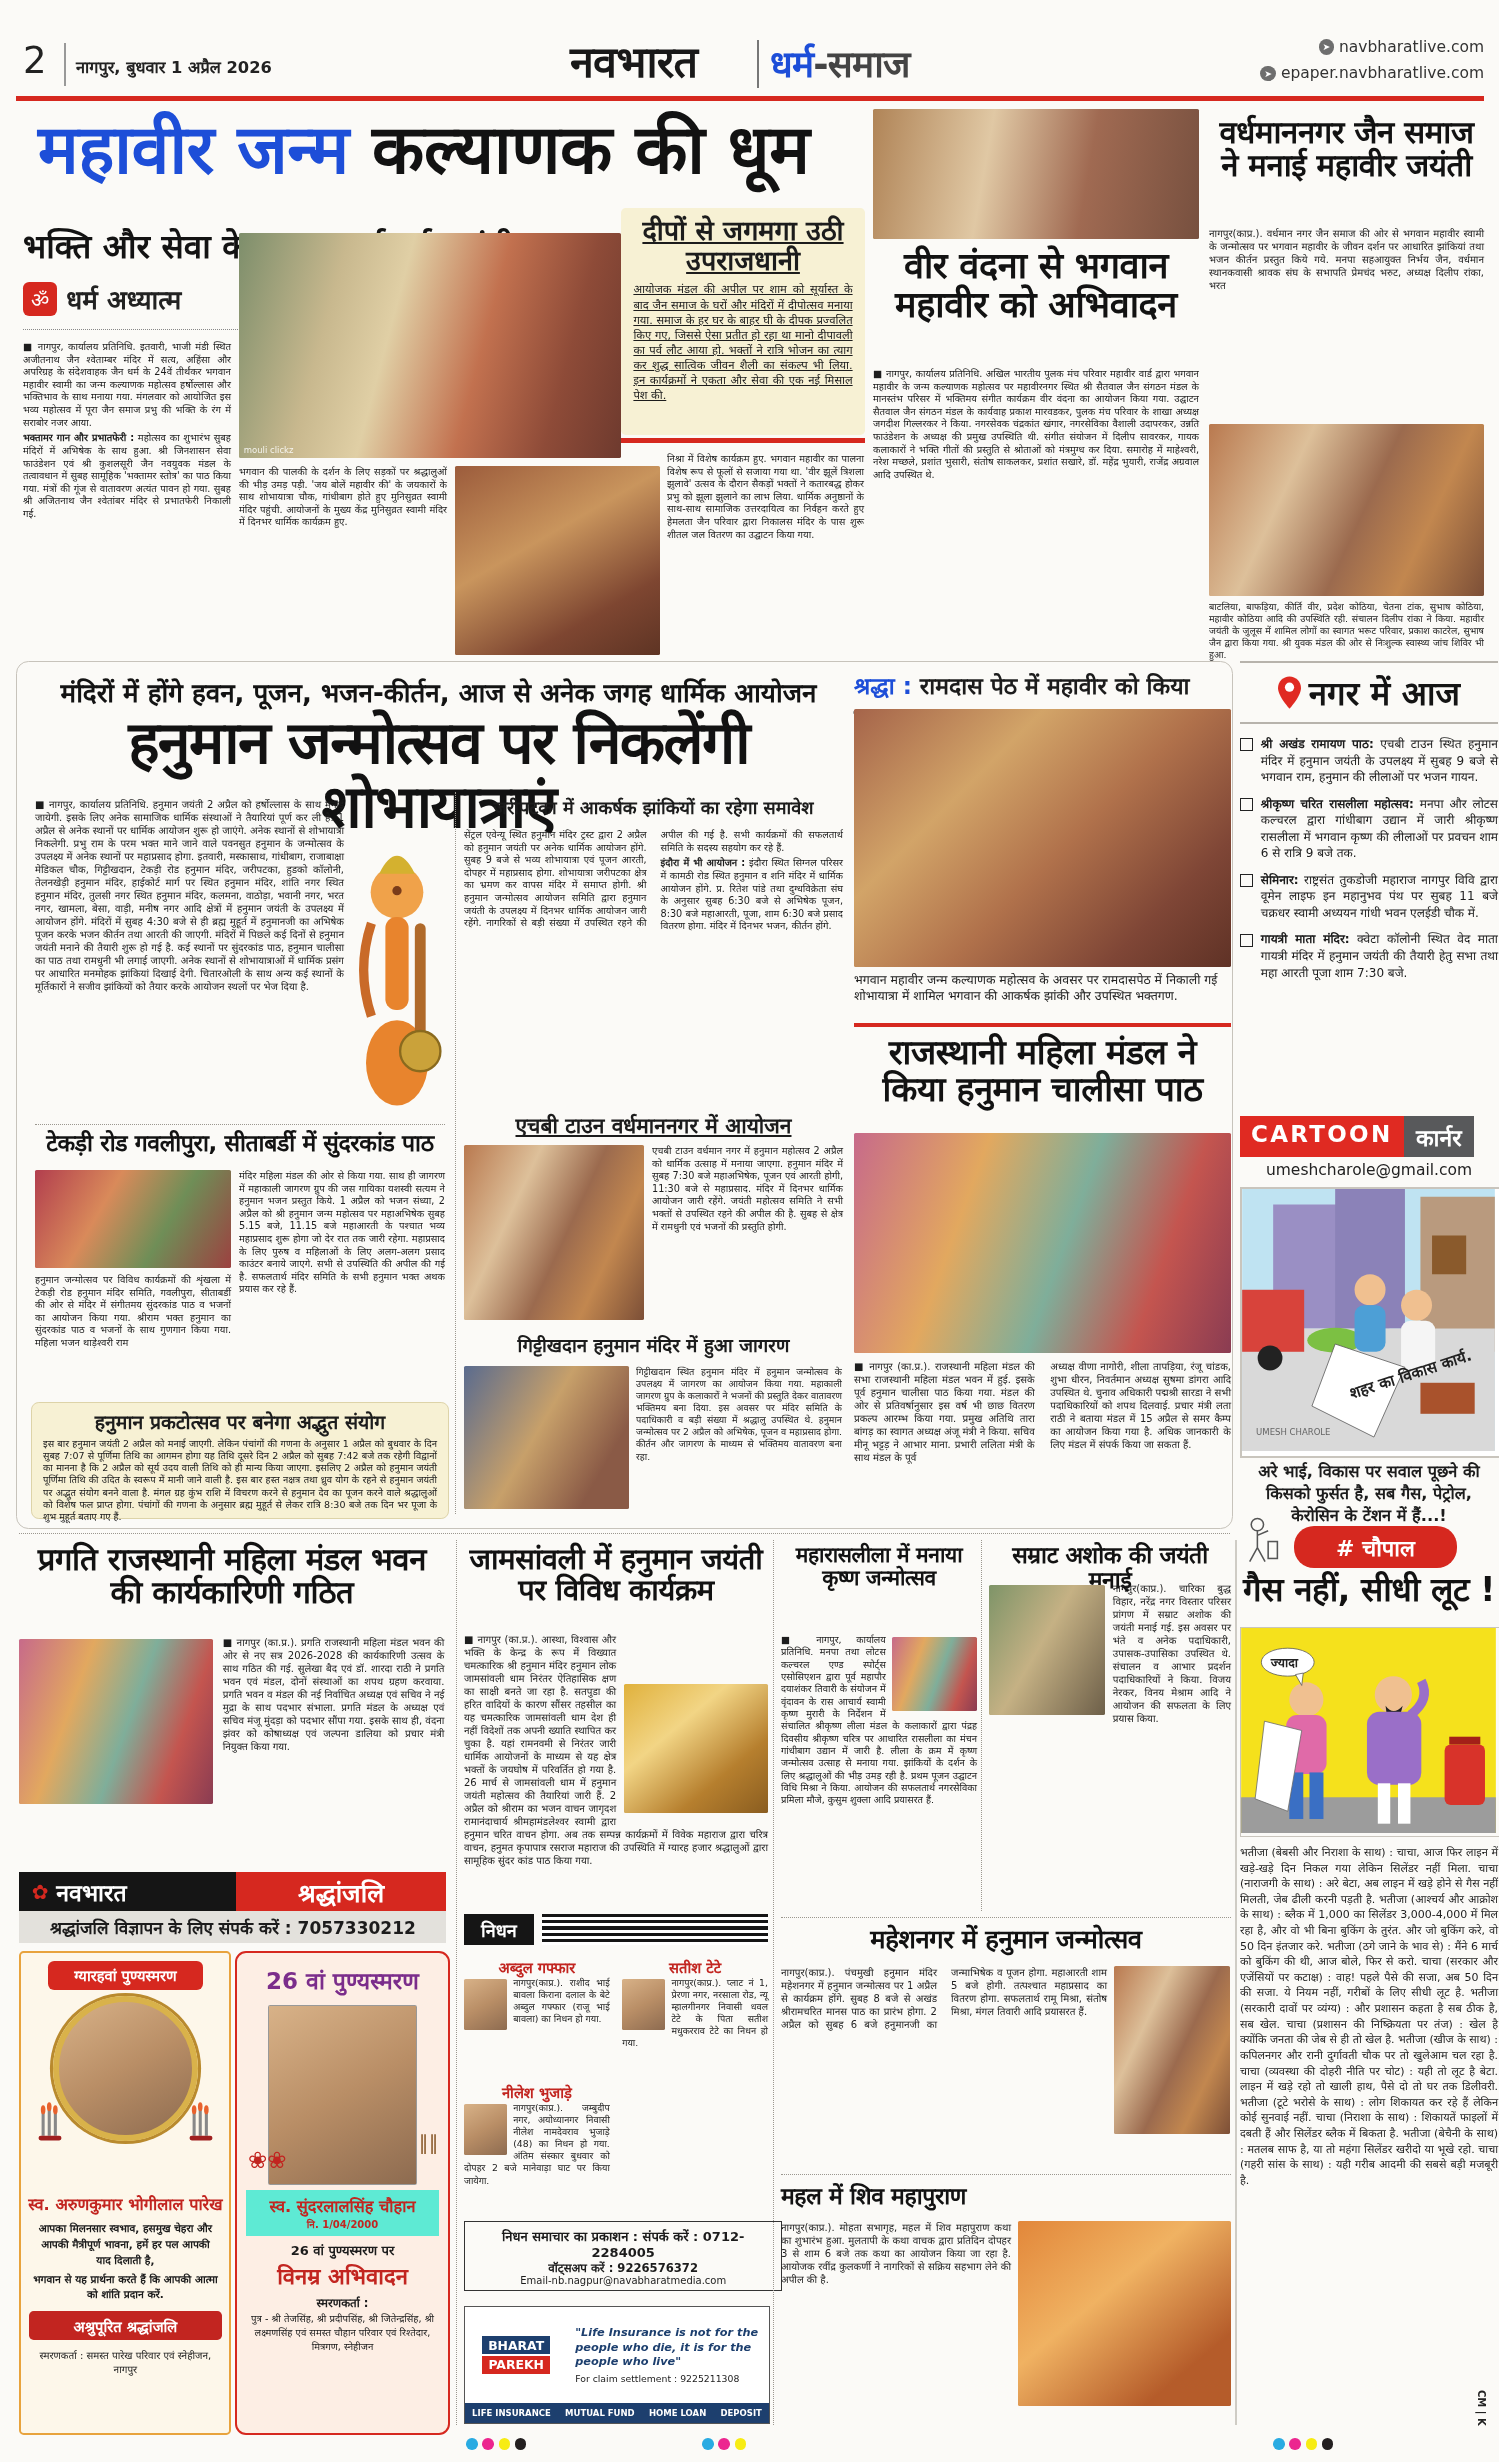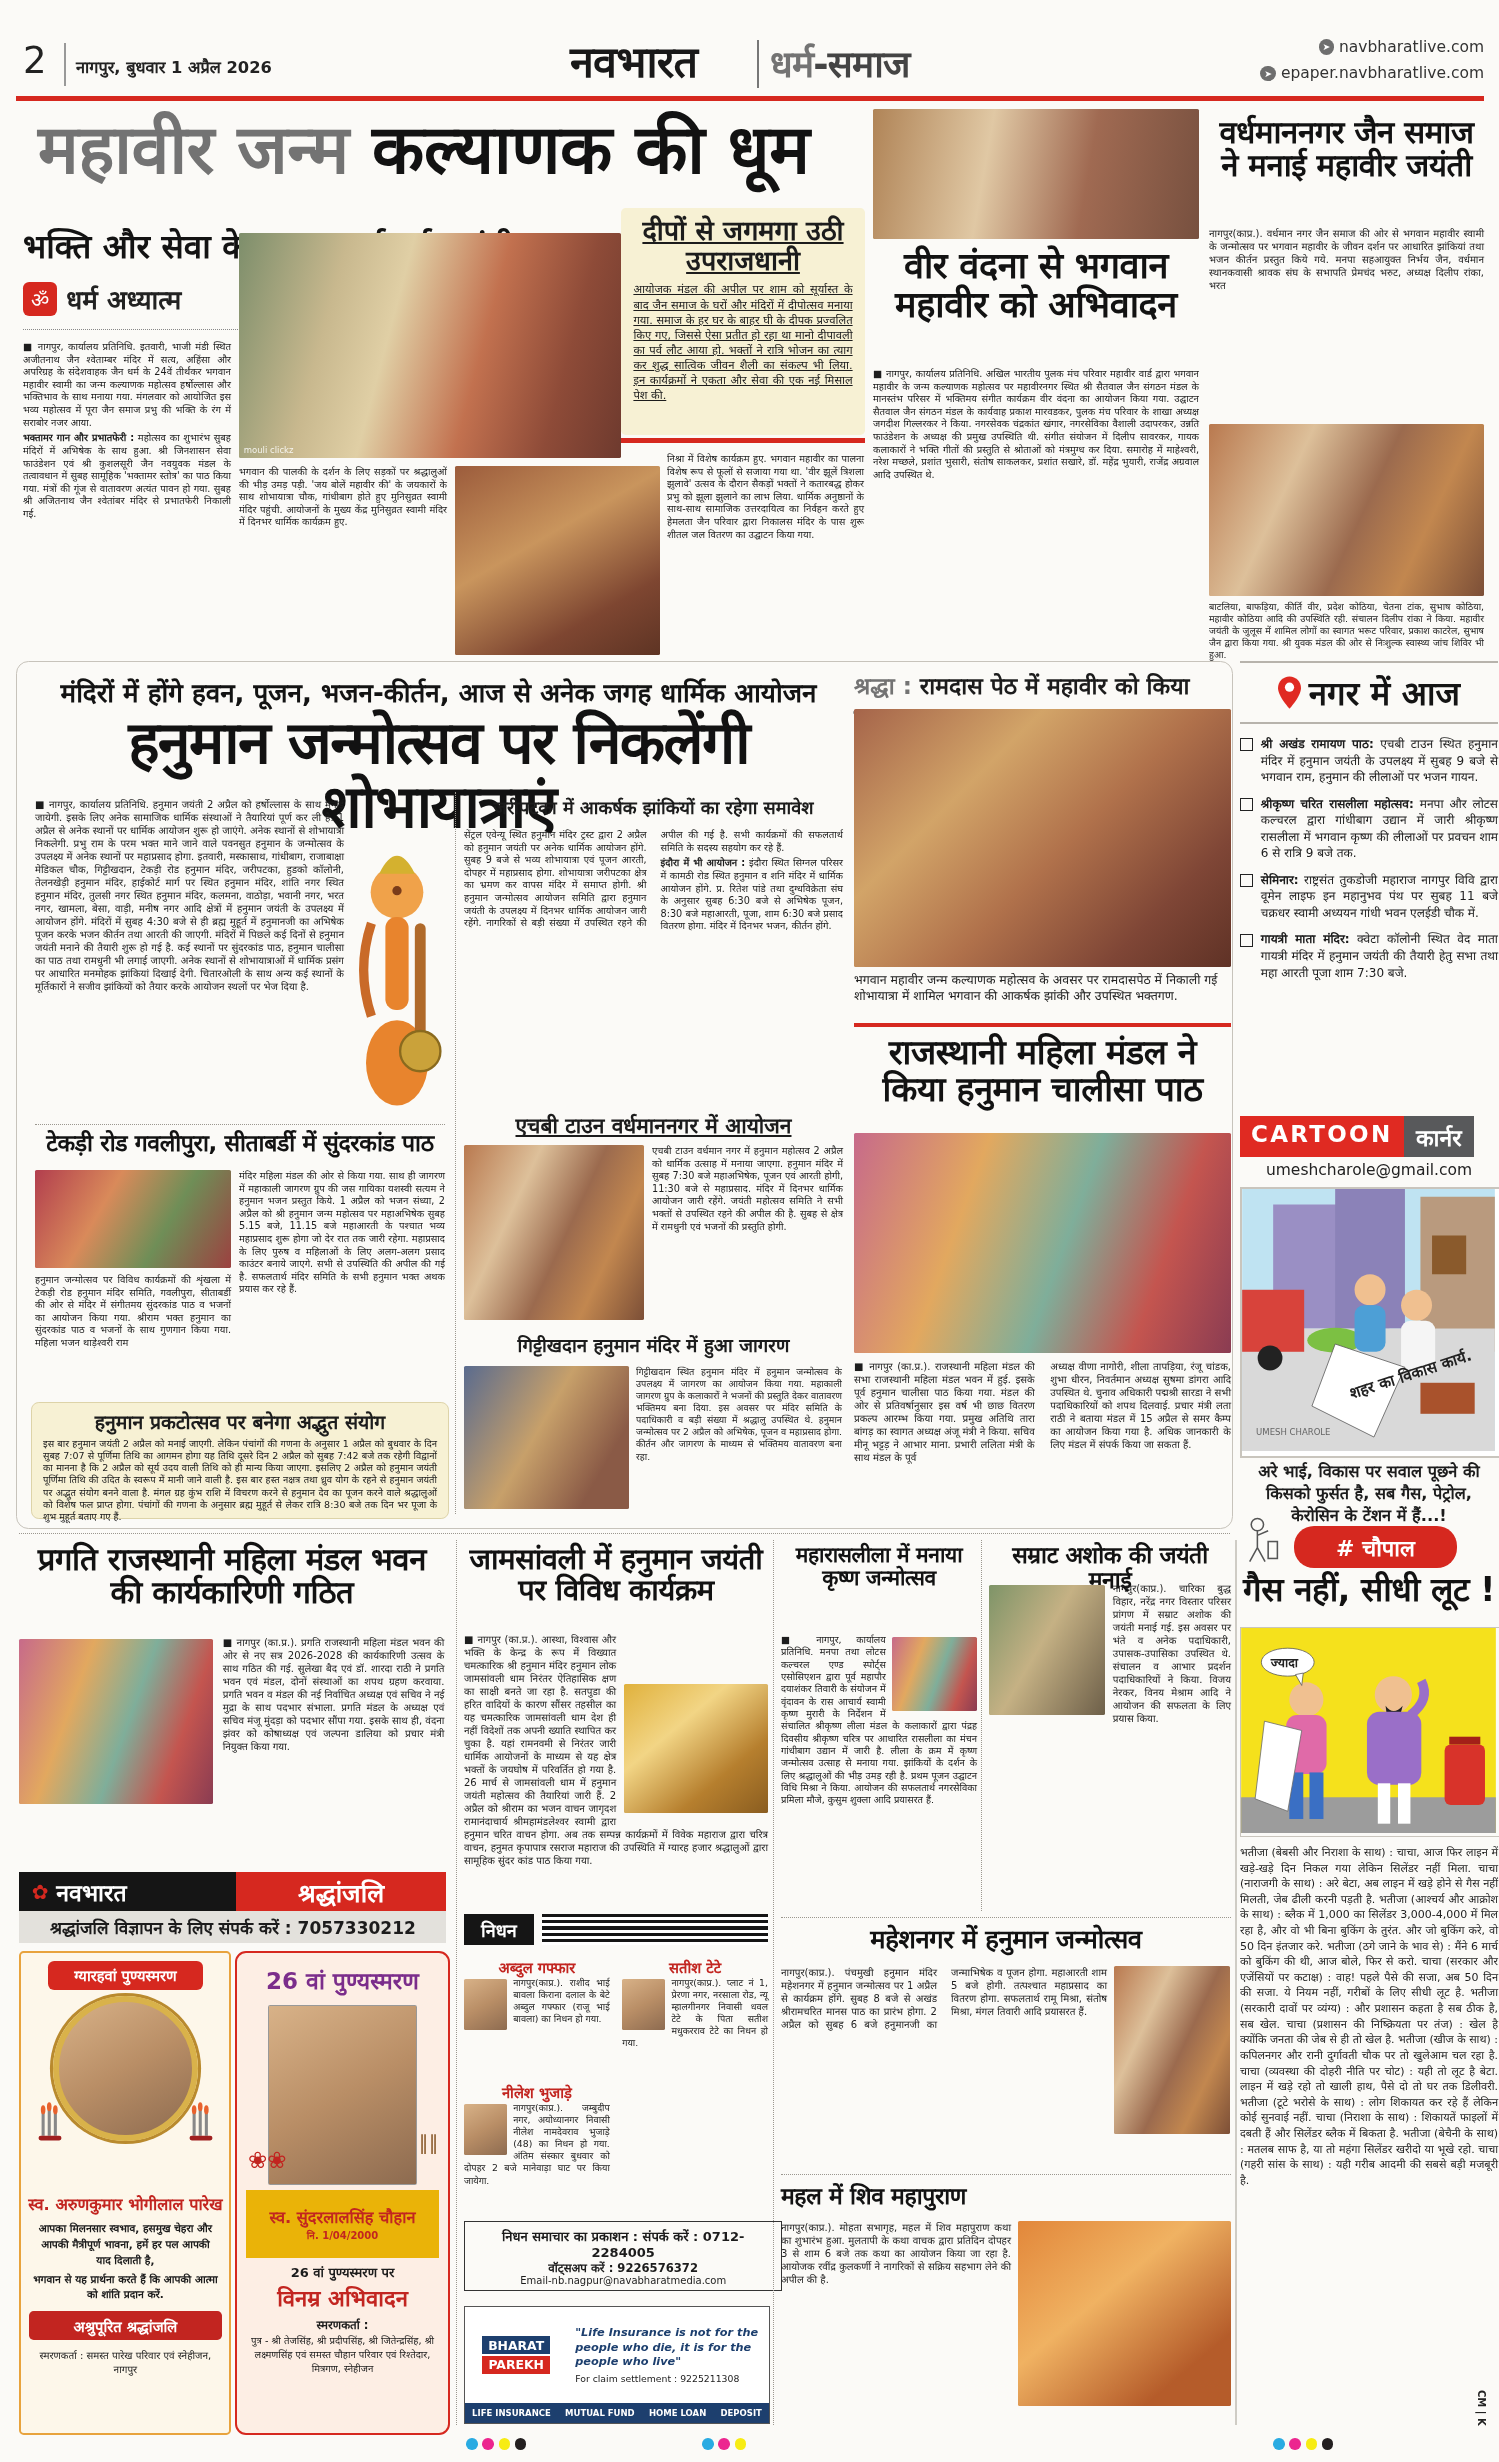--- a/index.html
+++ b/index.html
@@ -11,7 +11,7 @@
   .body{font-size:9.7px;line-height:1.3;color:#1d1d1d;text-align:justify;}
   .body p{margin:0 0 3.1px 0;}
   .hl{font-weight:700;color:#121212;line-height:1.08;letter-spacing:-0.4px;}
-  .red{color:#737373;}
+  .red{color:#1d4ed8;}
   .rule-red{background:#d6281f;}
   .rule-gray{background:#b7b3ac;}
   .dotv{border-left:1.6px dotted #9b978f;}

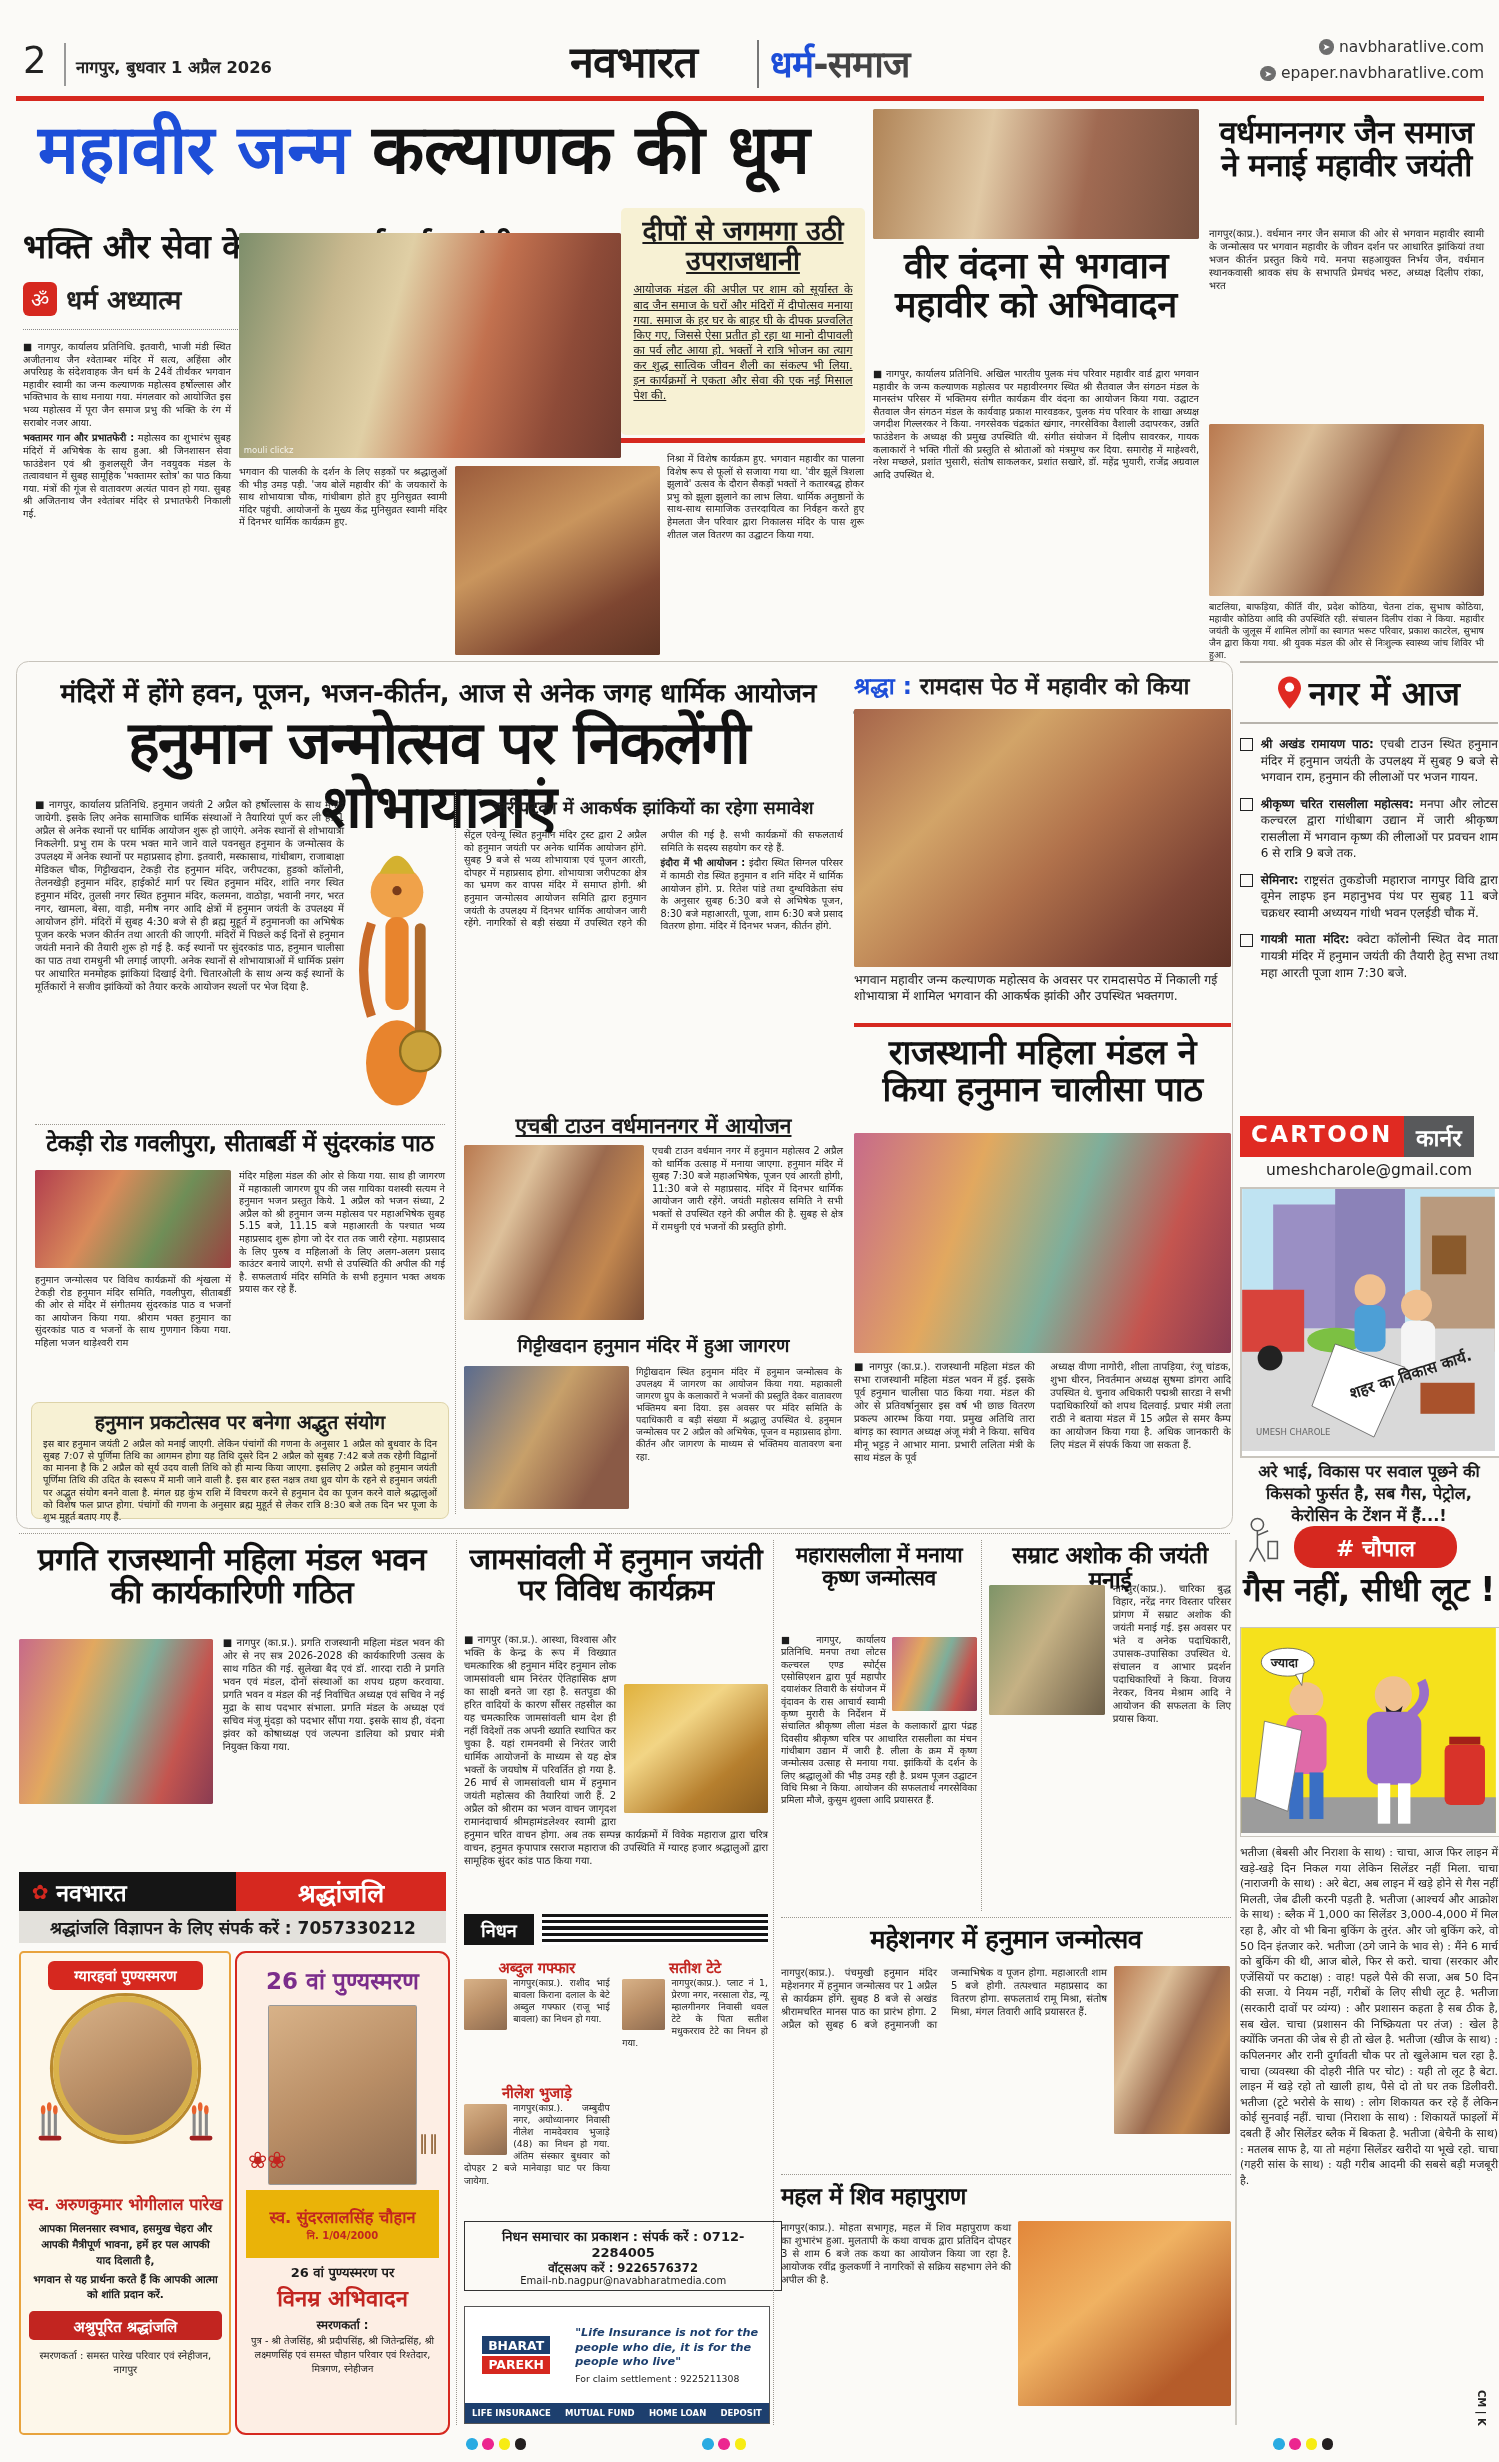--- a/index.html
+++ b/index.html
@@ -256,7 +256,7 @@
     <div class="photo ph-sepia" style="width:147px;height:178px;margin:9.3px auto 4.7px;border:1.6px solid #999;"></div>
     <div style="position:absolute;left:11px;top:194px;font-size:23px;color:#c22520;">❀❀</div>
     <div style="position:absolute;right:9.3px;top:178px;font-size:20px;color:#8a5a2c;">∥∥</div>
-    <div style="background:#eab308;margin:4.7px 9.3px;padding:16px 0;">
+    <div style="background:#5eead4;margin:4.7px 9.3px;padding:5px 0;">
       <div class="b c" style="color:#c22520;font-size:16.3px;">स्व. सुंदरलालसिंह चौहान</div>
       <div class="b c" style="color:#c22520;font-size:10px;">नि. 1/04/2000</div>
     </div>

